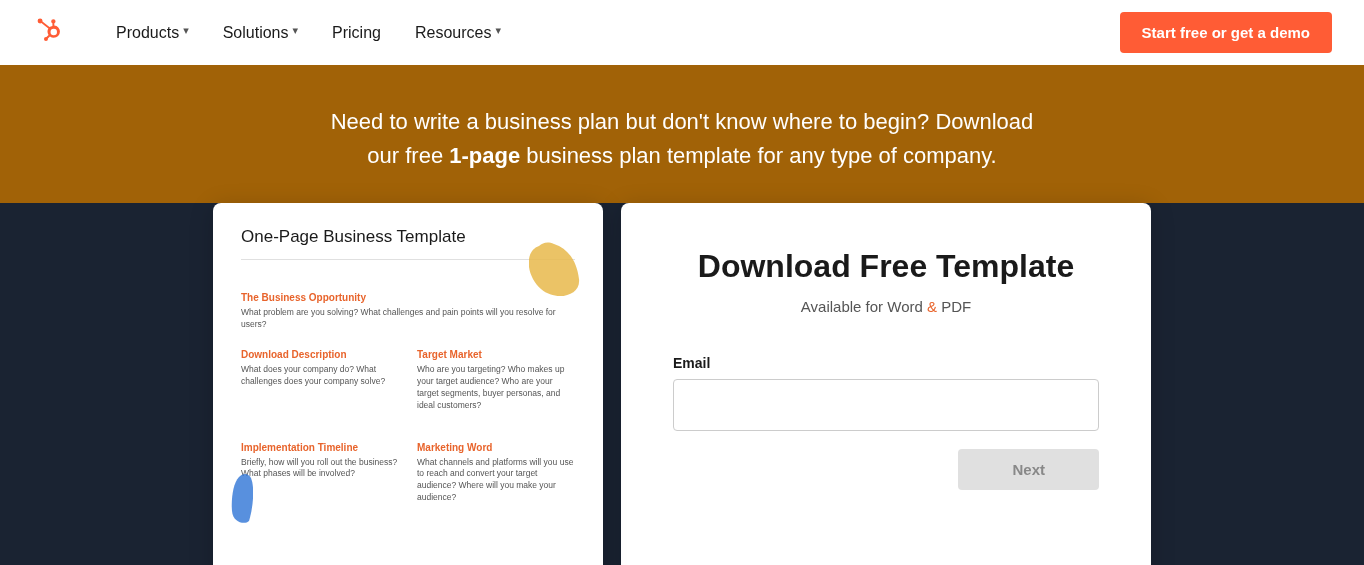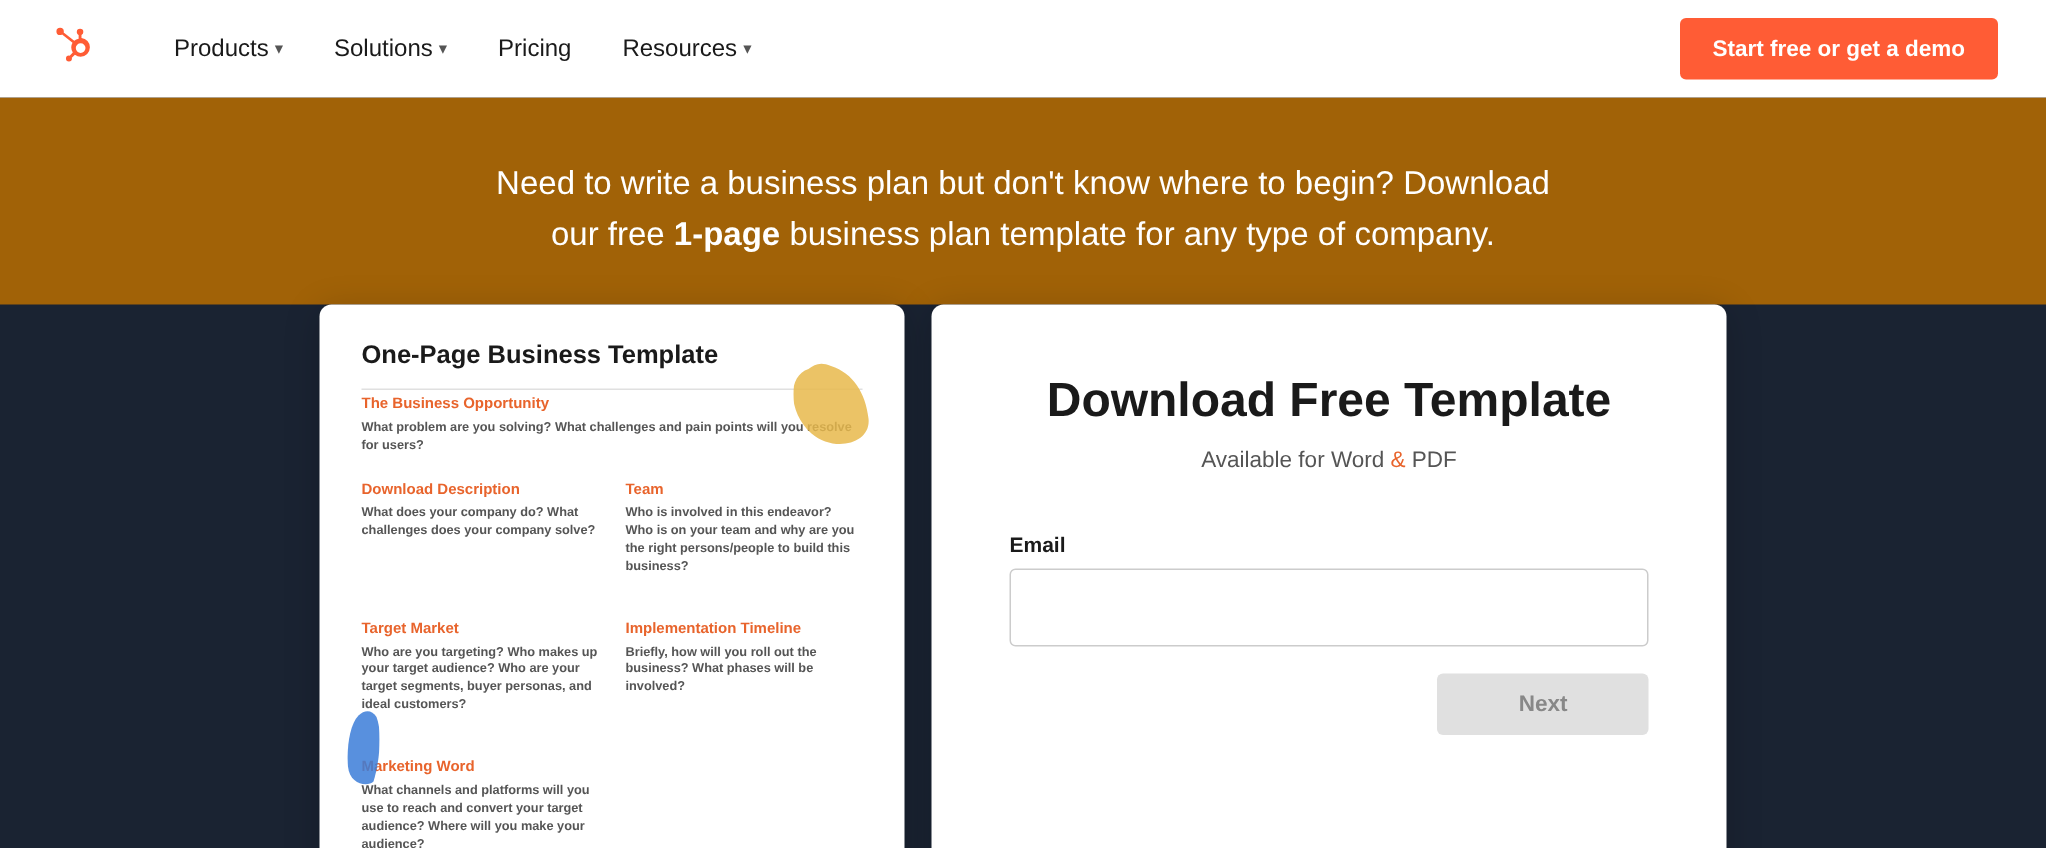--- a/index.html
+++ b/index.html
@@ -29,7 +29,7 @@
     }
     .nav-item {
       display: flex;
-      align-items: center;
+      align-items: flex-start;
       gap: 4px;
       padding: 8px 14px;
       font-size: 16px;

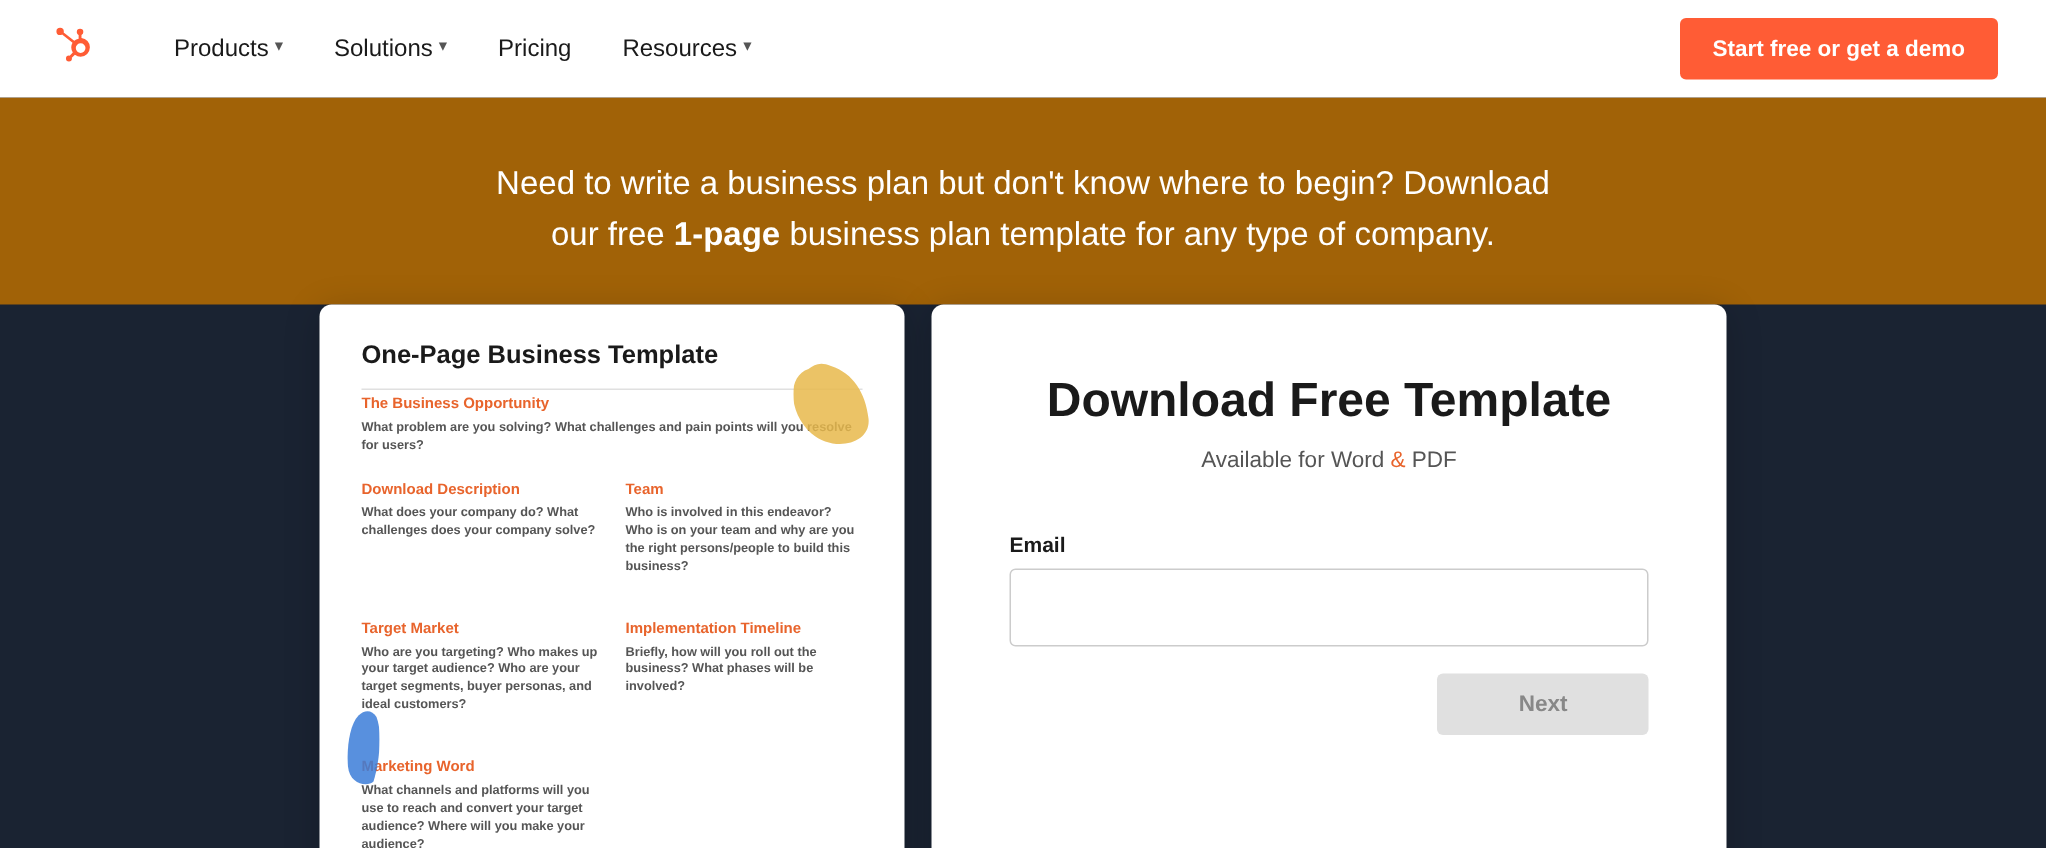--- a/index.html
+++ b/index.html
@@ -92,9 +92,9 @@
     }
     .template-title {
       font-size: 17px;
-      font-weight: 700;
-      color: #1a1a1a;
-      margin-bottom: 4px;
+      font-weight: 400;
+      color: #1a1a1a;
+      margin-bottom: 32px;
       padding-bottom: 12px;
       border-bottom: 1px solid #e0e0e0;
     }

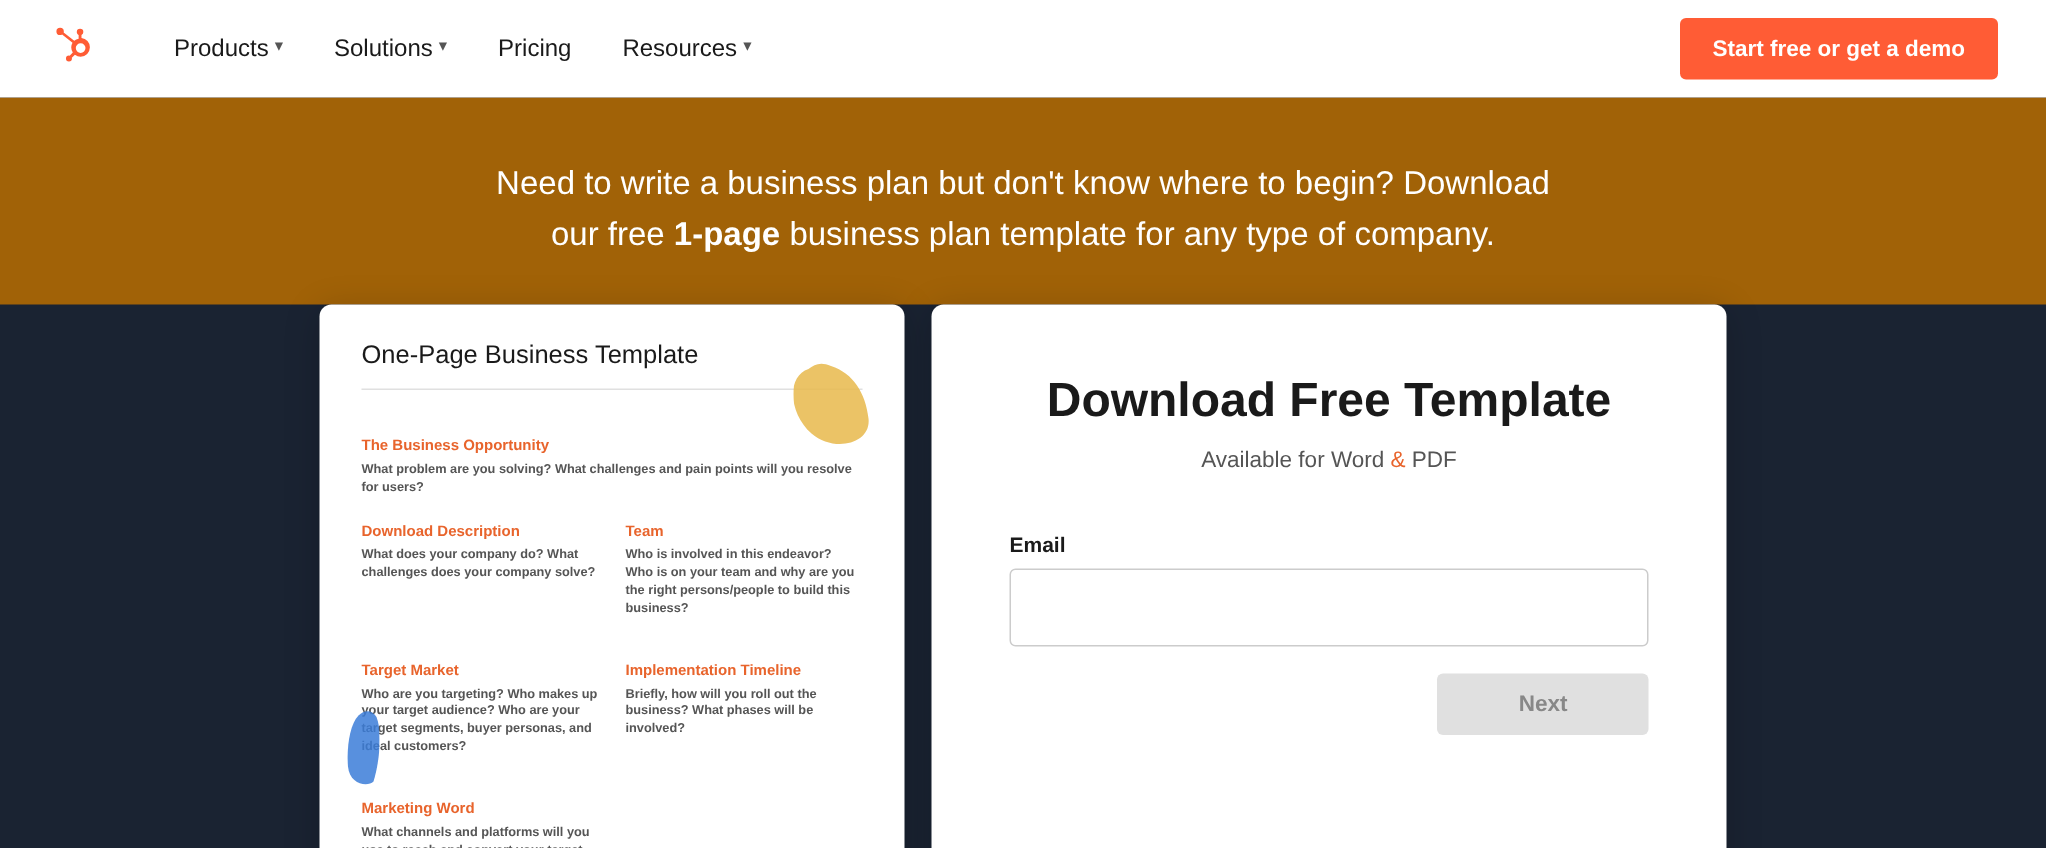--- a/index.html
+++ b/index.html
@@ -111,7 +111,6 @@
       font-size: 8.5px;
       color: #555;
       line-height: 1.4;
-      font-weight: bold;
     }
 
     .template-grid {

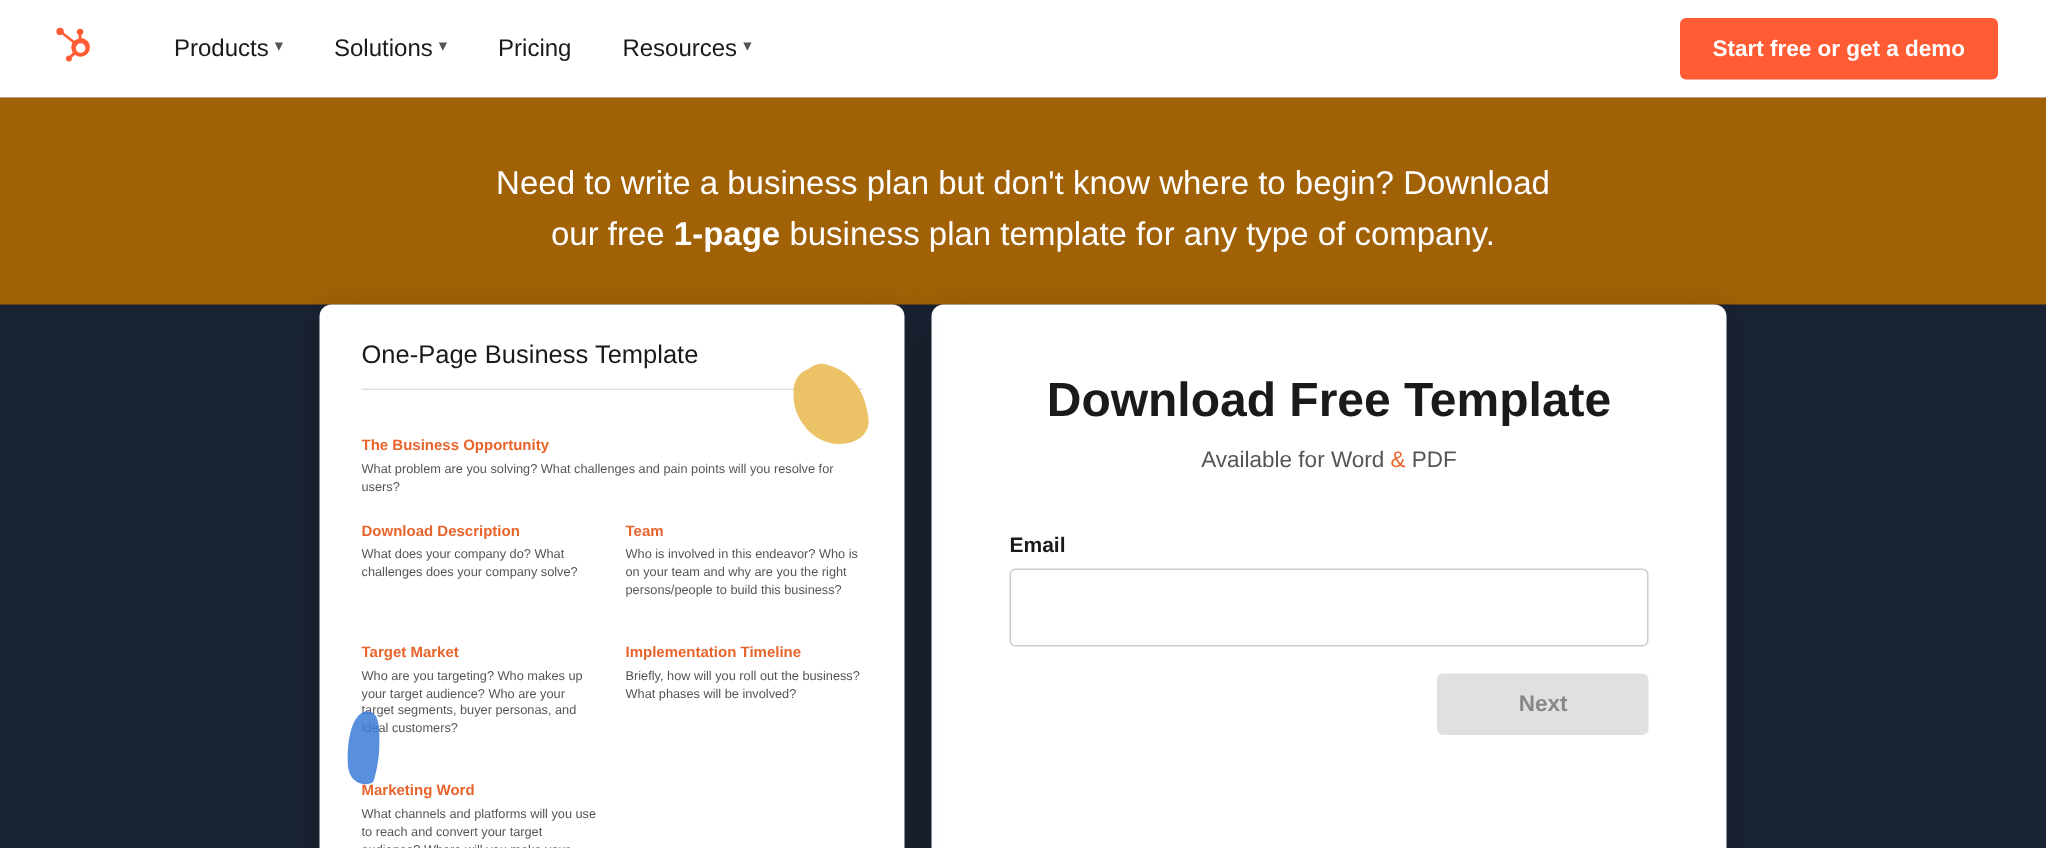--- a/index.html
+++ b/index.html
@@ -249,10 +249,6 @@
         <div class="template-section-text">What does your company do? What challenges does your company solve?</div>
       </div>
       <div class="template-section">
-        <div class="template-section-title">Team</div>
-        <div class="template-section-text">Who is involved in this endeavor? Who is on your team and why are you the right persons/people to build this business?</div>
-      </div>
-      <div class="template-section">
         <div class="template-section-title">Target Market</div>
         <div class="template-section-text">Who are you targeting? Who makes up your target audience? Who are your target segments, buyer personas, and ideal customers?</div>
       </div>

